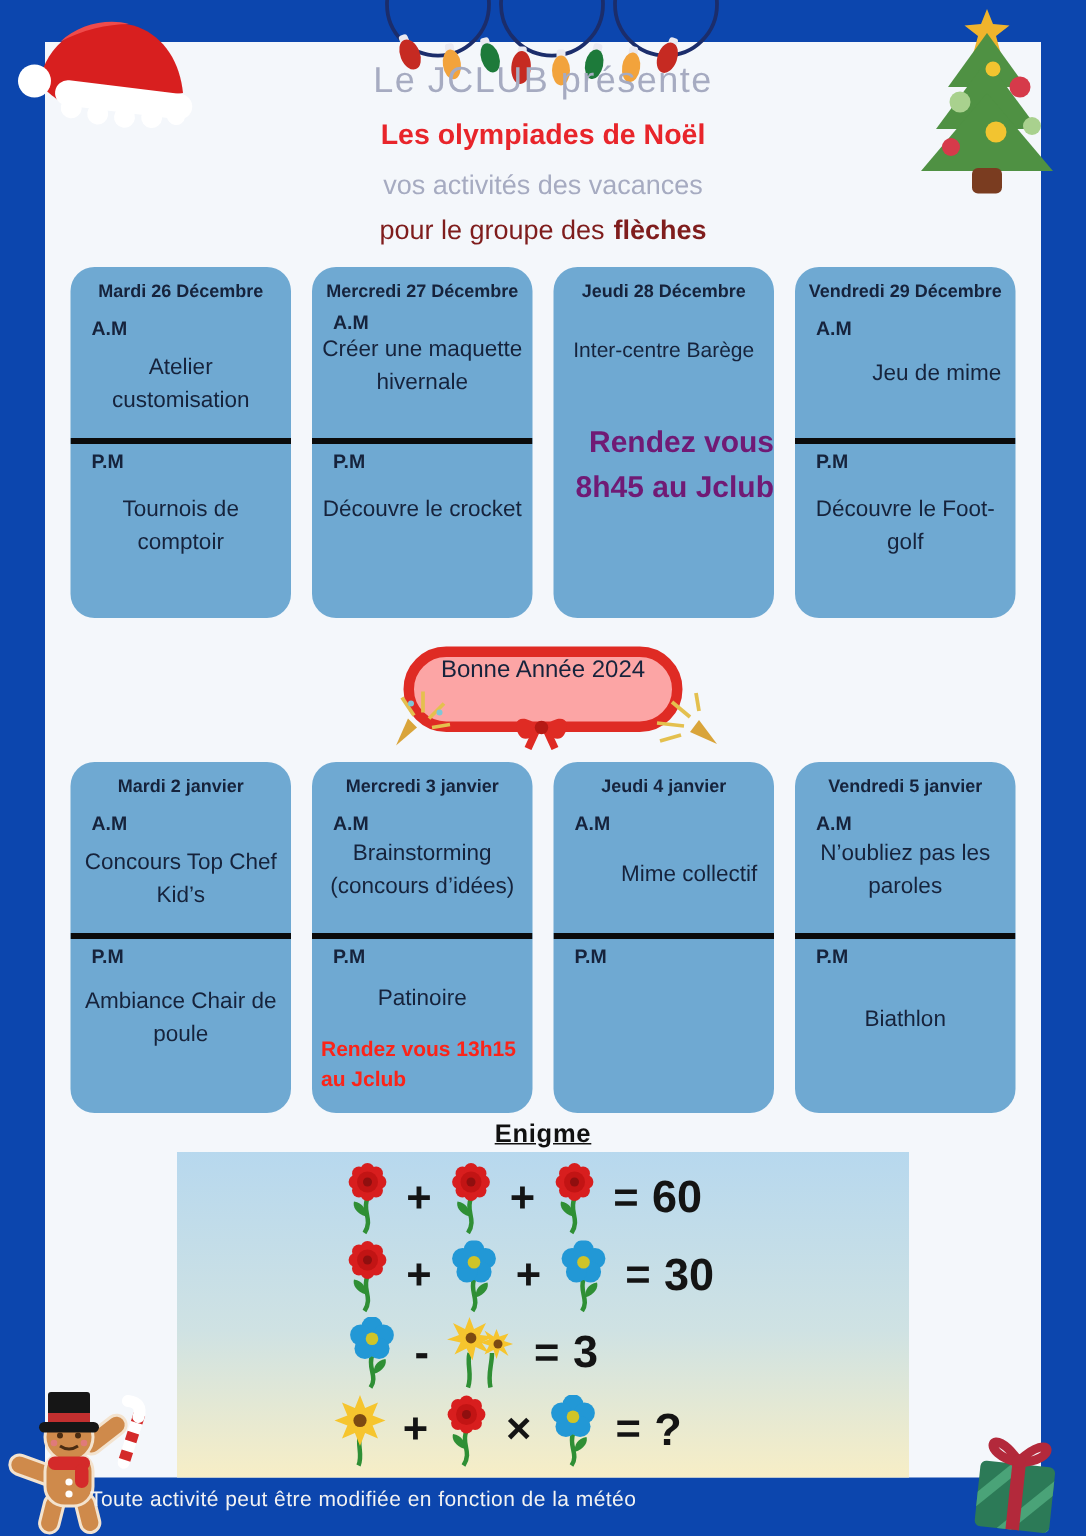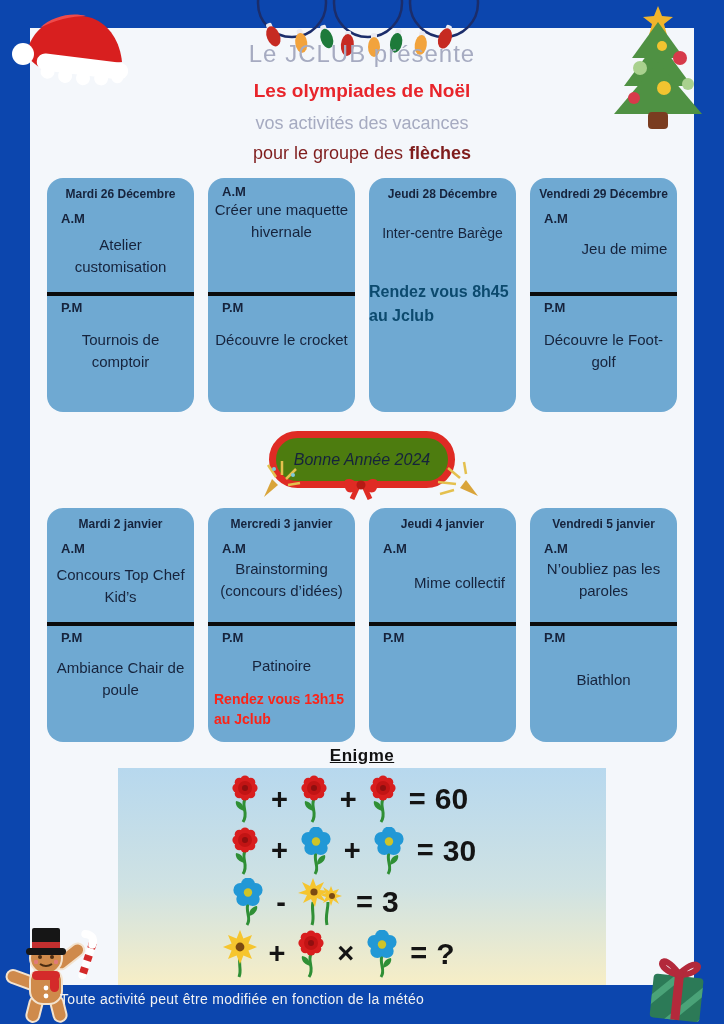--- a/index.html
+++ b/index.html
@@ -208,6 +208,7 @@
     </div>
   </div>
   <div class="card">
+    <div class="card-date">Mercredi 27 Décembre</div>
     <div class="ampm" style="margin-top:6px;">A.M</div>
     <div class="act" style="margin-top:0;">Créer une maquette hivernale</div>
     <div class="divider"></div>

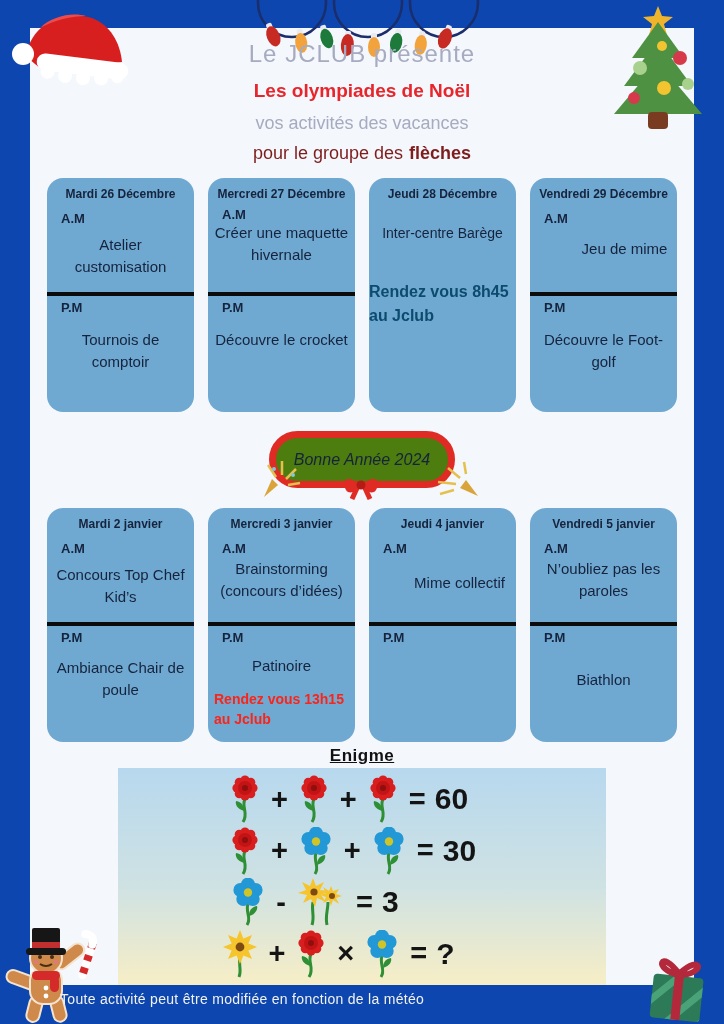--- a/index.html
+++ b/index.html
@@ -29,7 +29,7 @@
   .card-bottom { position:absolute; left:0; top:118px; width:100%; }
   .note { text-align:left; font-size:14px; font-weight:bold; color:#fb2419; line-height:1.45; margin-top:12px; padding:0 6px; }
   .card-main { text-align:center; font-size:14px; line-height:1.5; margin-top:22px; padding:0 4px; }
-  .card-note-big { text-align:left; font-size:16px; font-weight:bold; color:#0c4a6e; line-height:1.5; margin-top:36px; }
+  .card-note-big { text-align:right; font-size:20px; font-weight:bold; color:#701a75; line-height:1.5; margin-top:36px; }
 
   
   .banner { position:absolute; left:269px; top:431px; width:186px; height:57px; background:#4d7c0f;

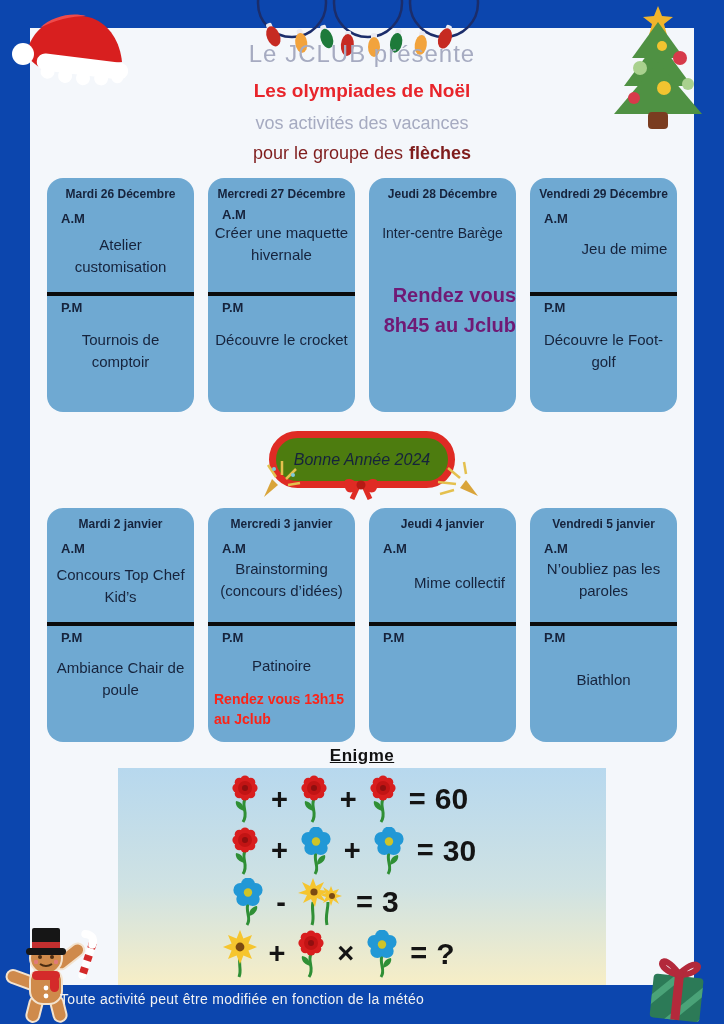--- a/index.html
+++ b/index.html
@@ -32,8 +32,8 @@
   .card-note-big { text-align:right; font-size:20px; font-weight:bold; color:#701a75; line-height:1.5; margin-top:36px; }
 
   
-  .banner { position:absolute; left:269px; top:431px; width:186px; height:57px; background:#4d7c0f;
-            border:7px solid #df2b24; border-radius:32px; display:flex; align-items:center; justify-content:center;font-style:italic; }
+  .banner { position:absolute; left:269px; top:431px; width:186px; height:57px; background:#fca5a5;
+            border:7px solid #df2b24; border-radius:32px; display:flex; align-items:flex-start; justify-content:center; }
   .banner span { font-size:16px; color:#16233c; }
   .banner-bow { position:absolute; left:338px; top:472px; }
   .spark-left { position:absolute; left:258px; top:455px; }

